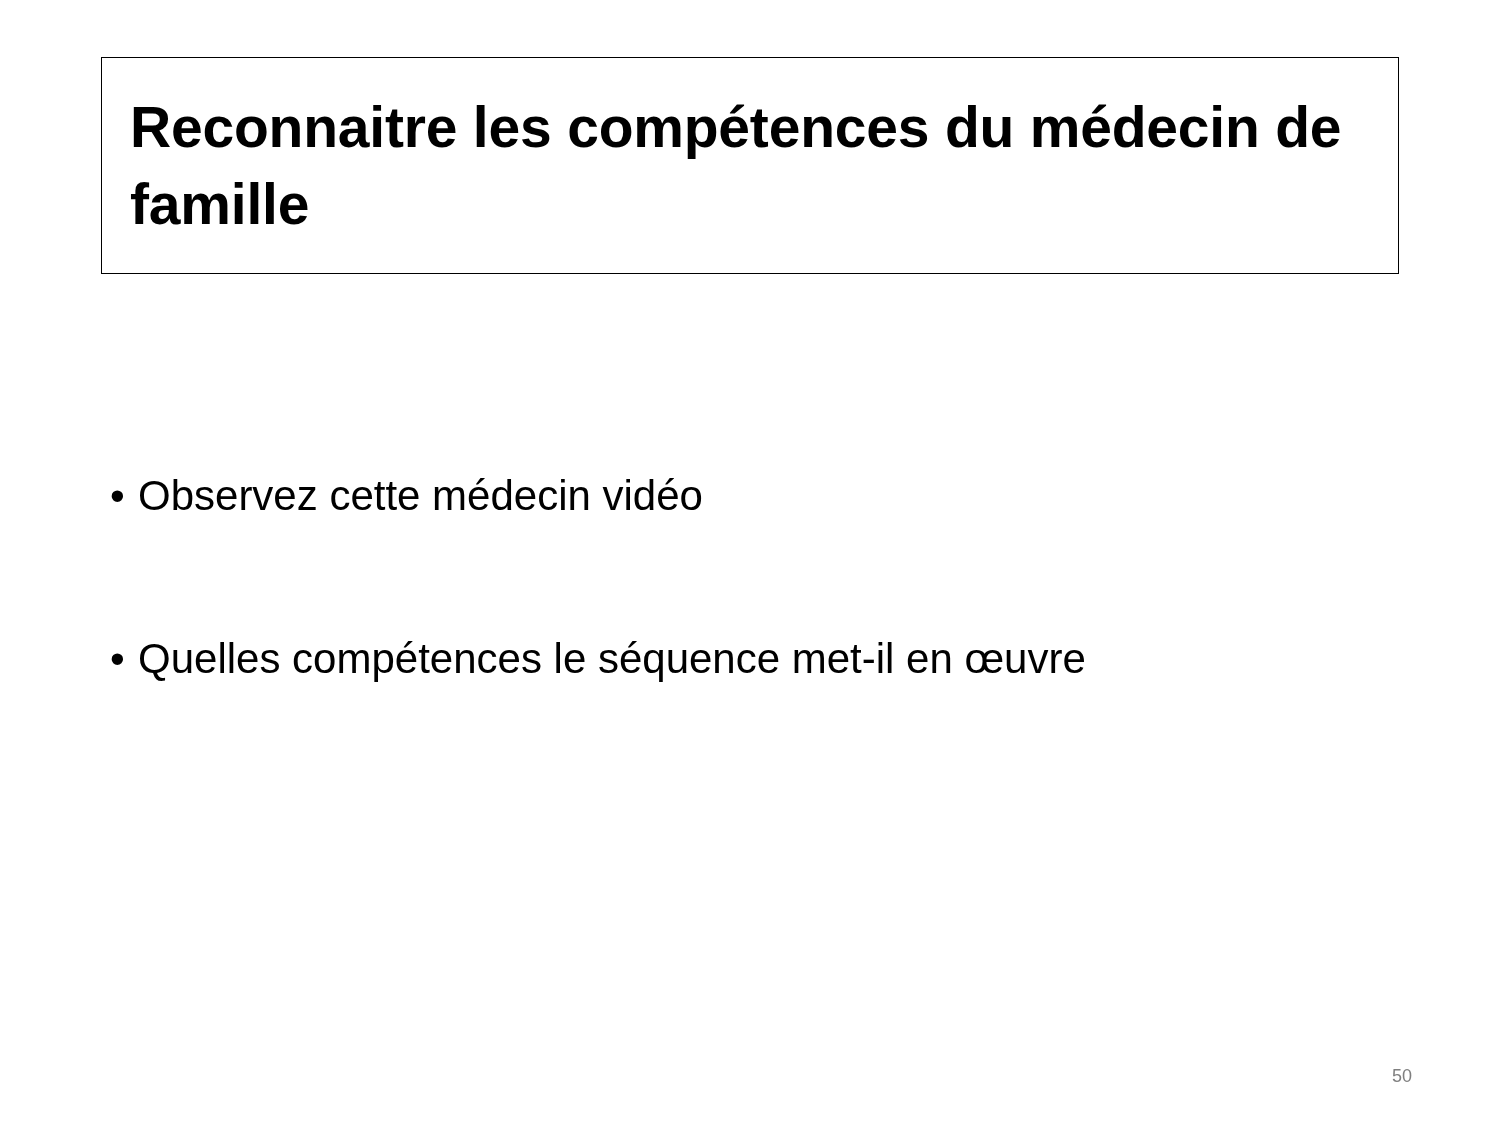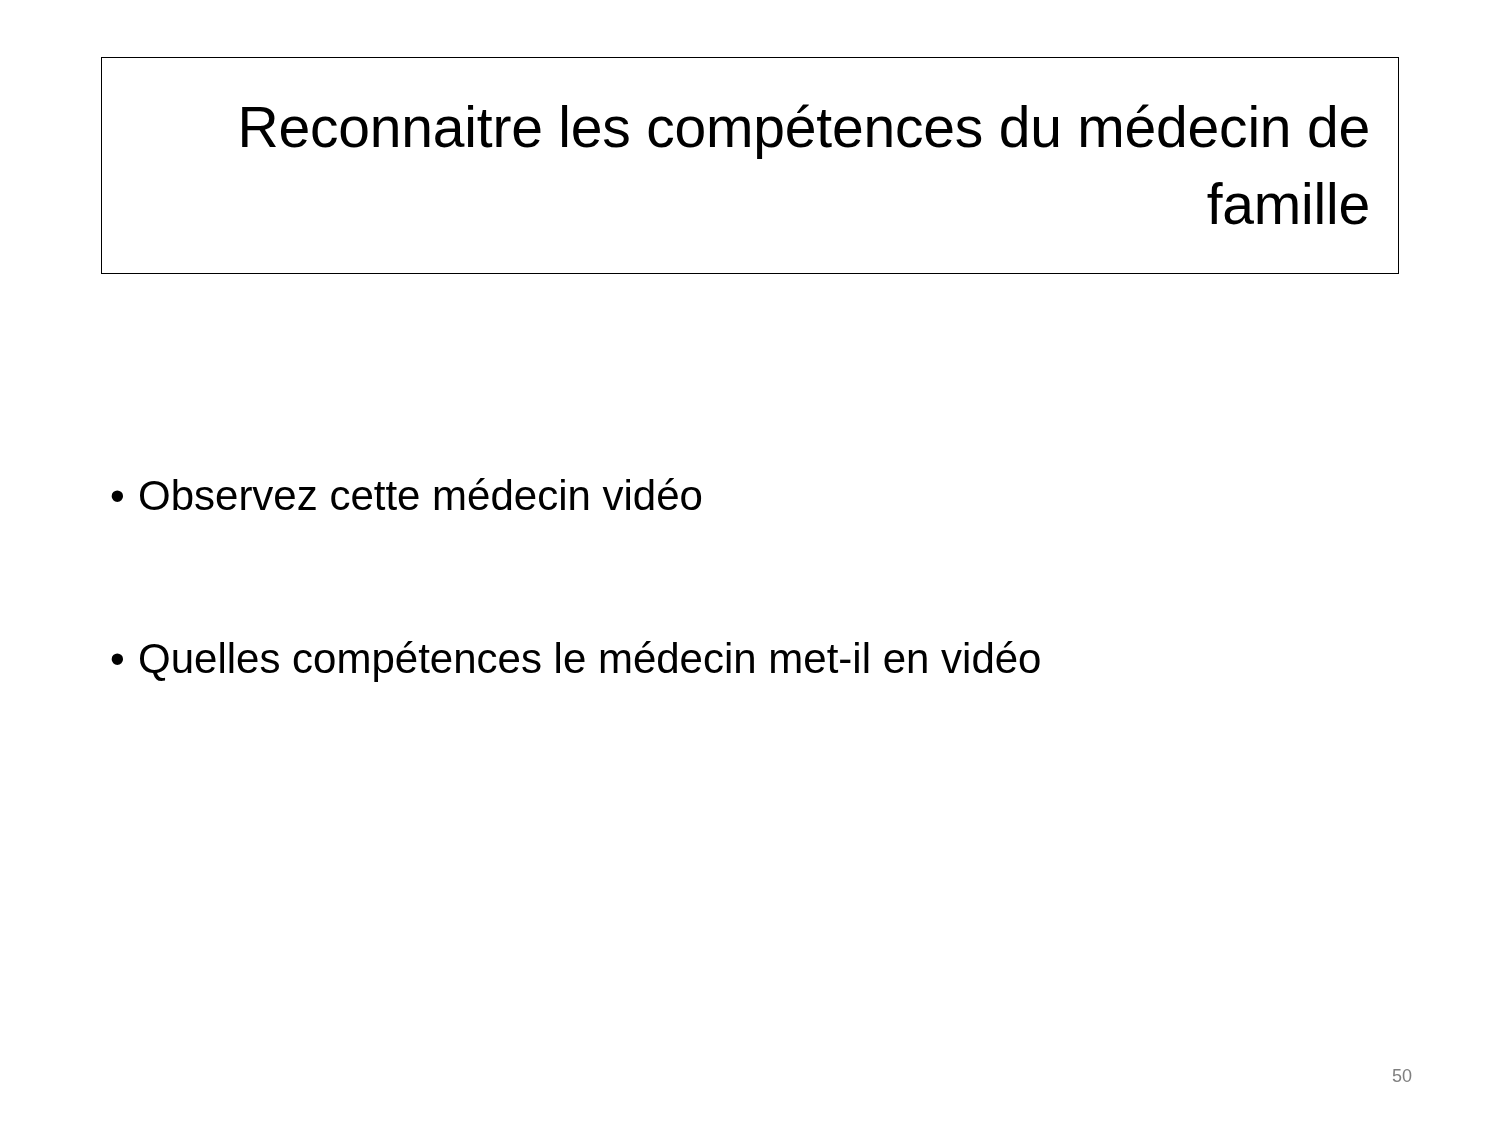--- a/index.html
+++ b/index.html
@@ -35,8 +35,8 @@
   .title-text {
     font-size: 57px;
     line-height: 1.35;
-    font-weight: 400;
-    text-align: right;
+    font-weight: 700;
+    text-align: left;
     letter-spacing: -0.2px;
     padding: 0 28px;
     color: #000000;

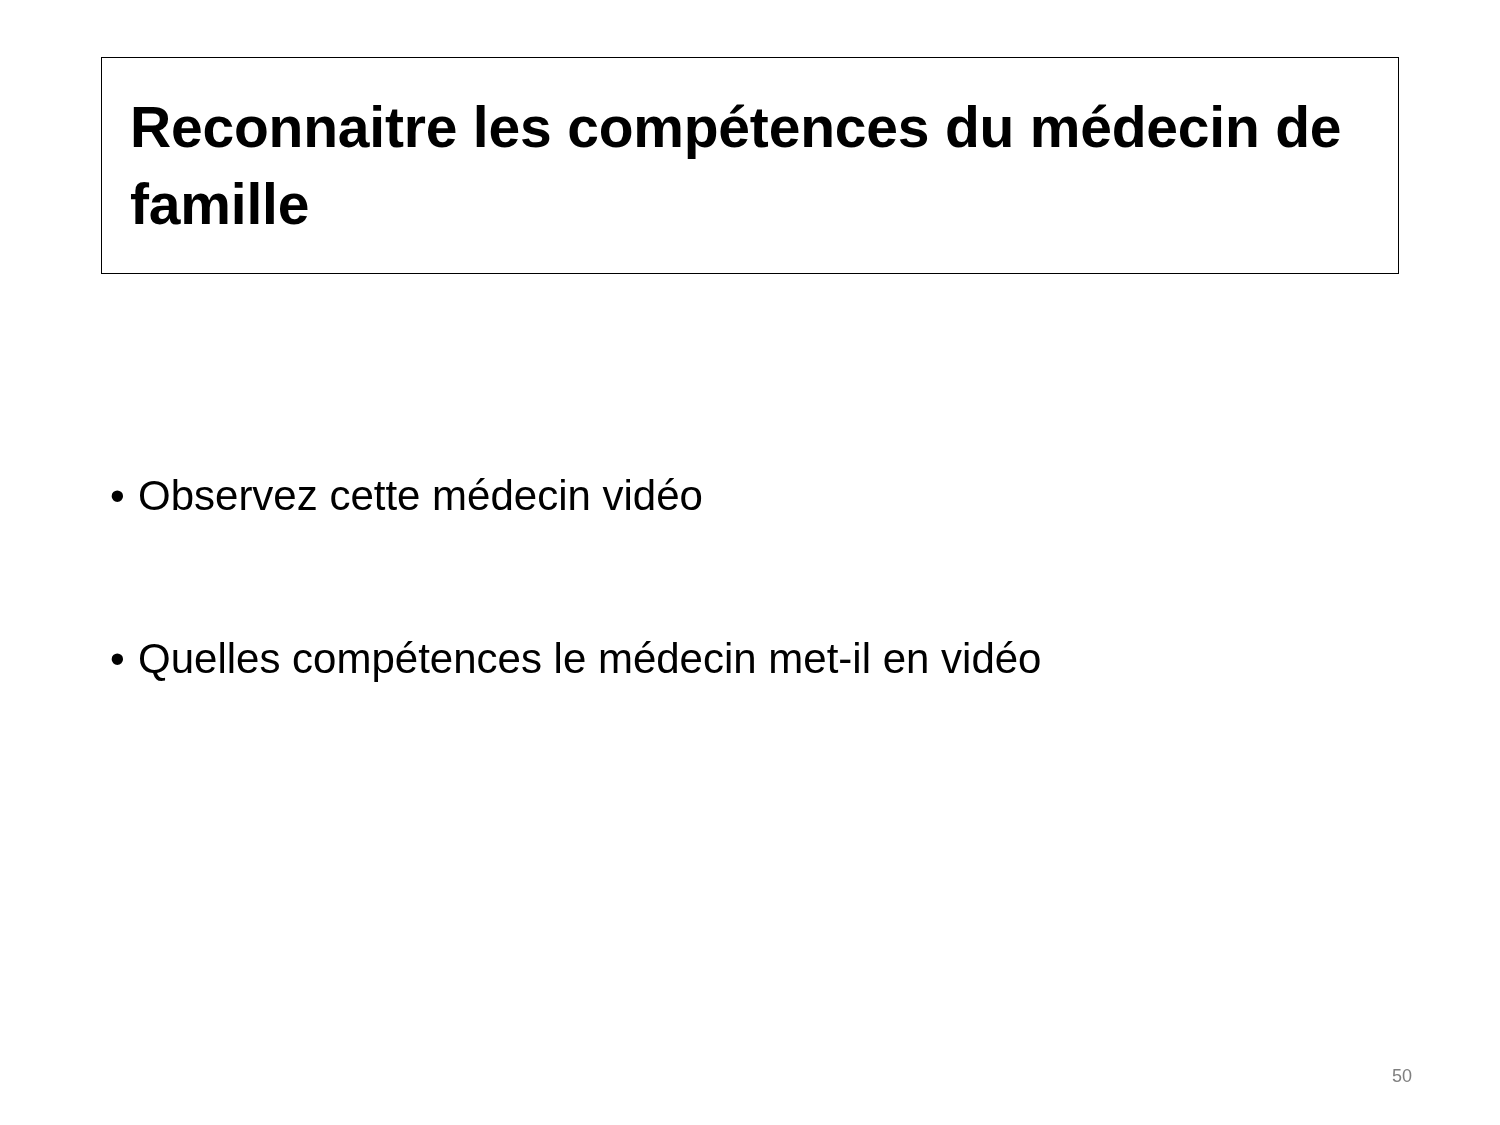--- a/index.html
+++ b/index.html
@@ -95,7 +95,7 @@
 
     <div class="bullet-item">
       <span class="bullet-marker">•</span>
-      <span class="bullet-text">Quelles compétences le médecin met-il en vidéo</span>
+      <span class="bullet-text">Quelles compétences le séquence met-il en œuvre</span>
     </div>
 
   </div>

